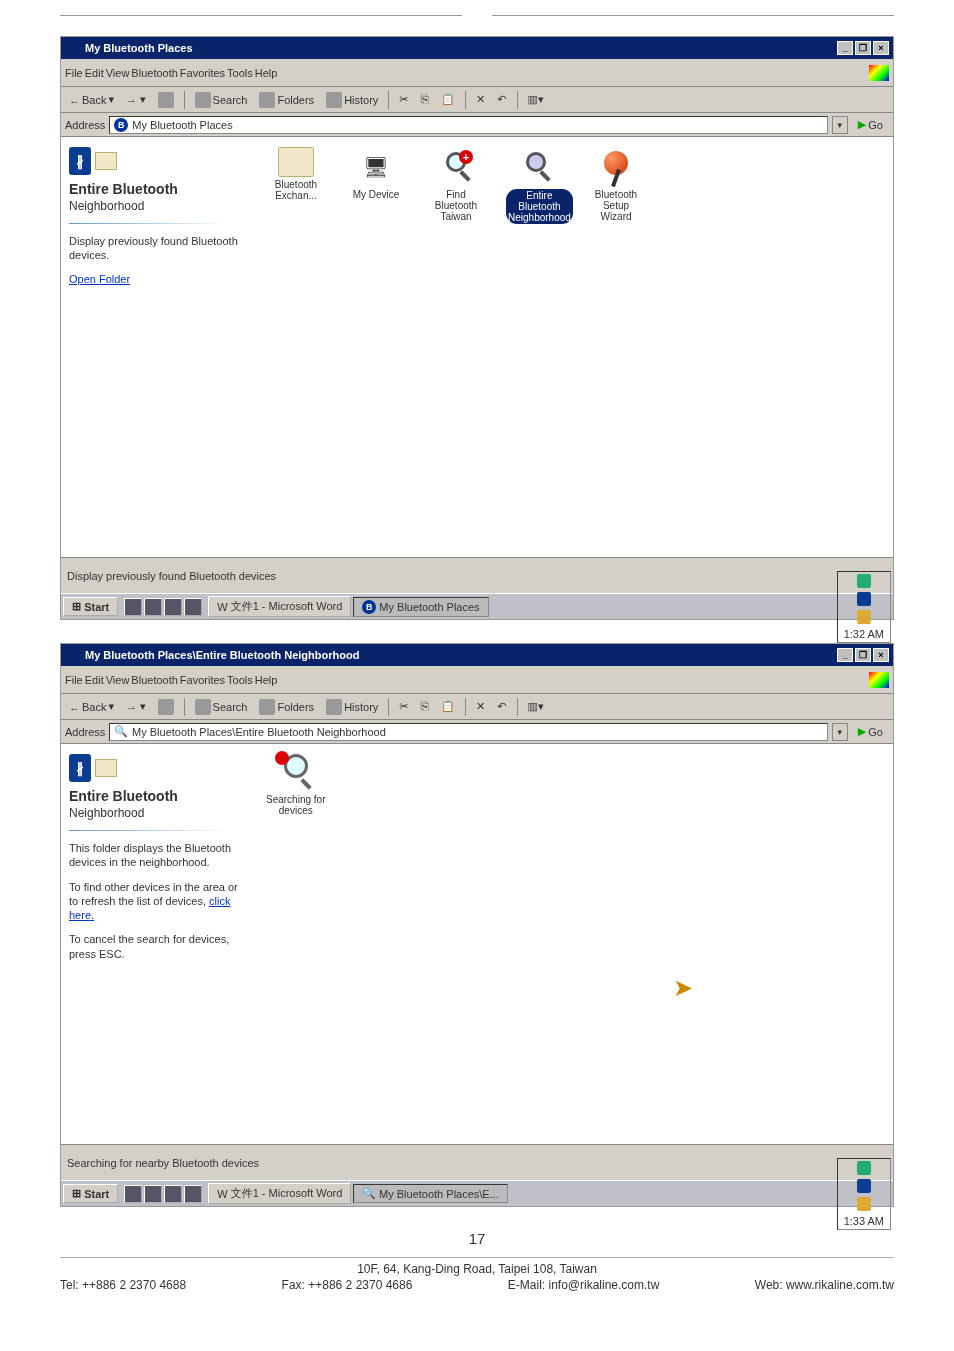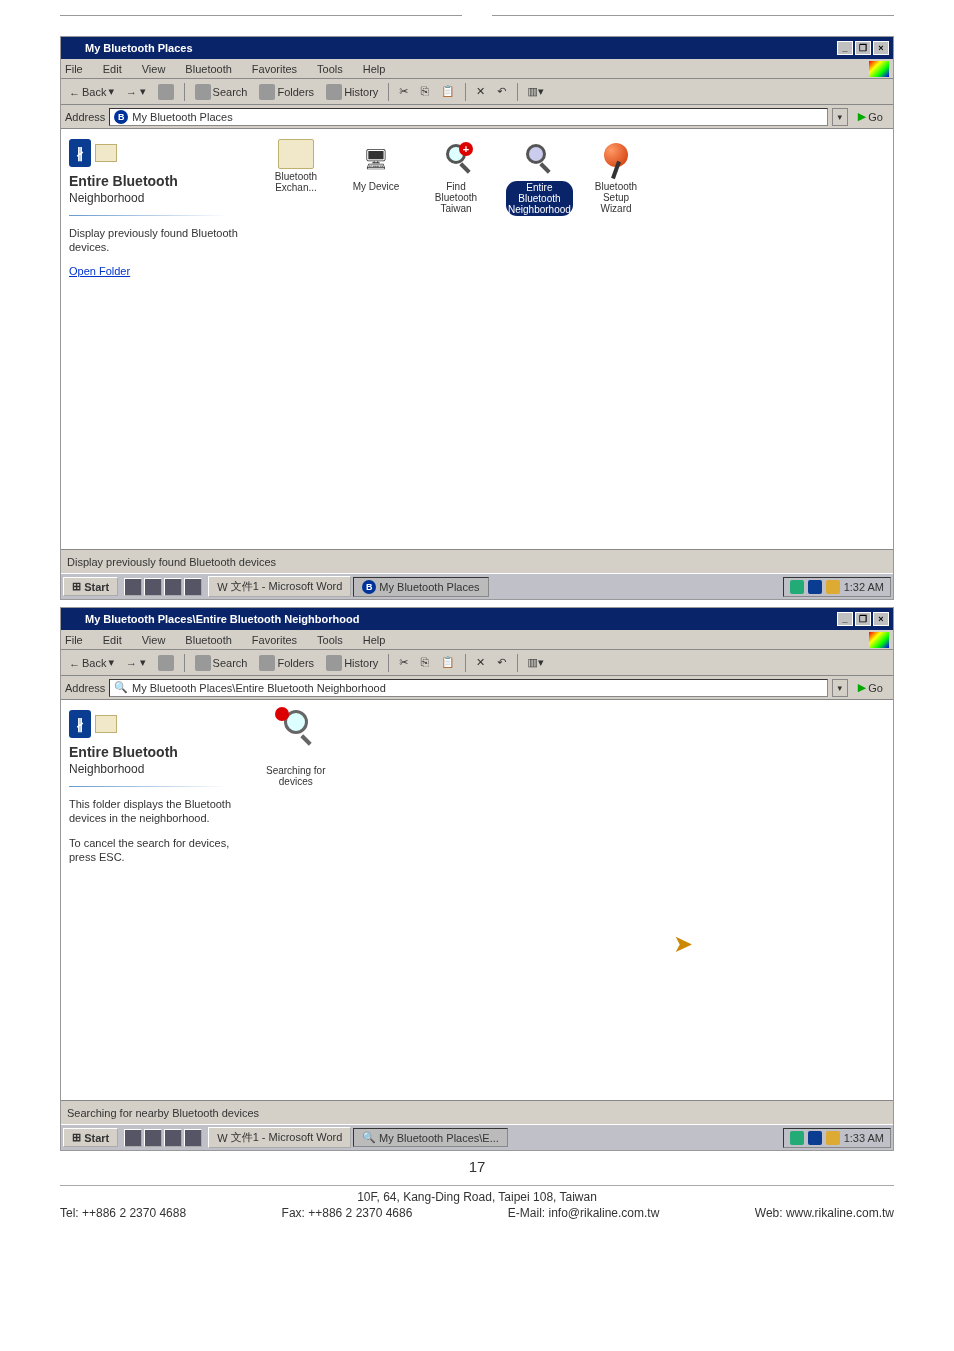--- a/index.html
+++ b/index.html
@@ -28,7 +28,7 @@
     position: relative;
     background: #fff;
     border: 1px solid #999;
-    margin-bottom: 7px;
+    margin-bottom: 23px;
   }
   .titlebar {
     height: 22px;

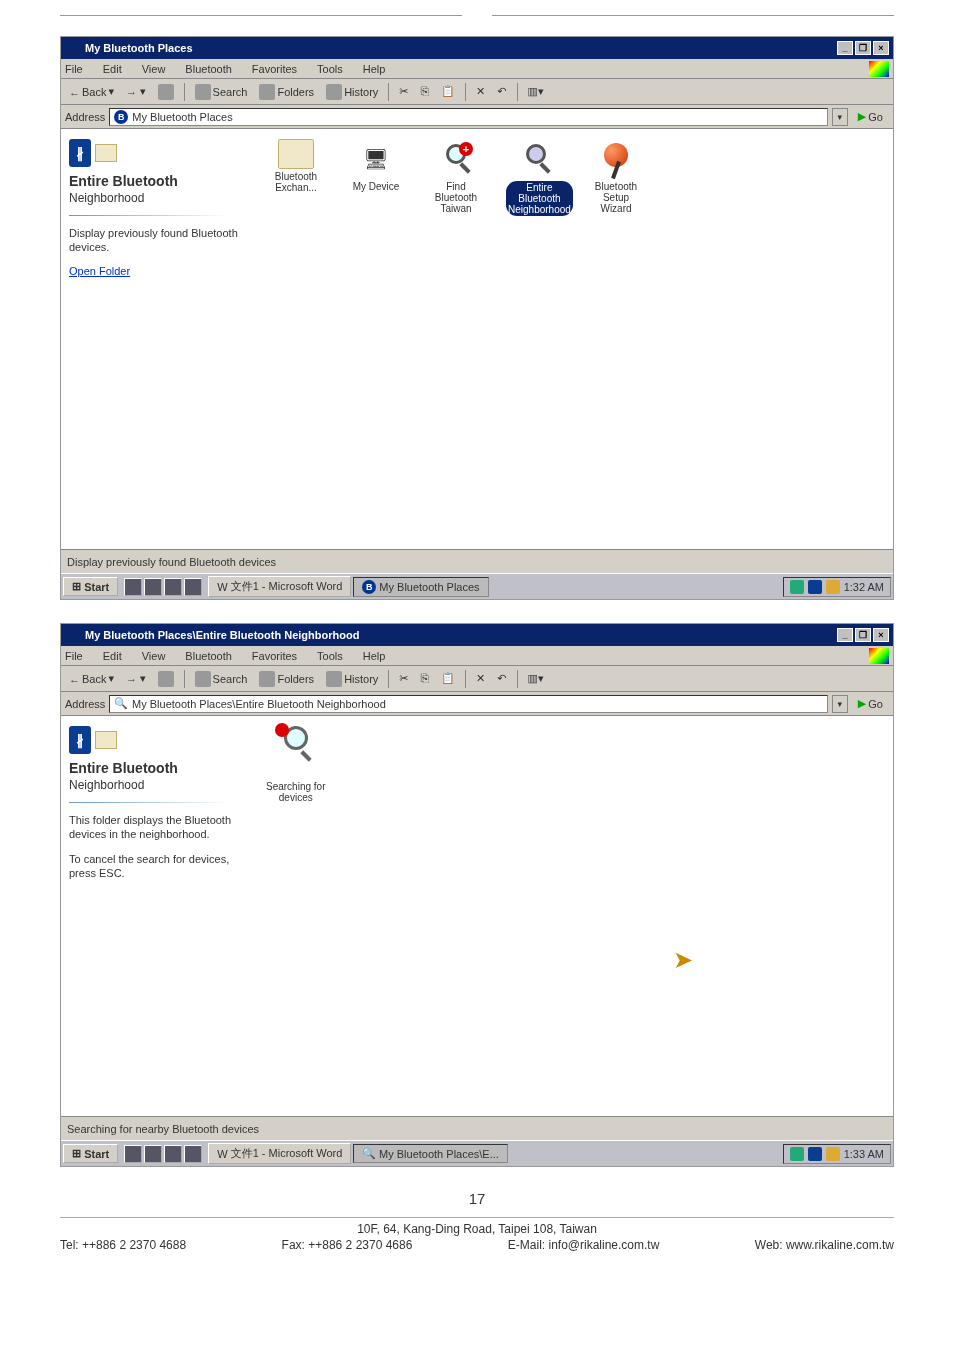--- a/index.html
+++ b/index.html
@@ -61,14 +61,14 @@
     color: #000;
   }
   .menubar {
-    height: 20px;
+    height: 28px;
     background: #d4d0c8;
     border-bottom: 1px solid #888;
     display: flex;
     align-items: center;
     font-size: 11px;
     padding: 0 4px;
-    gap: 20px;
+    gap: 2px;
   }
   .toolbar {
     height: 26px;

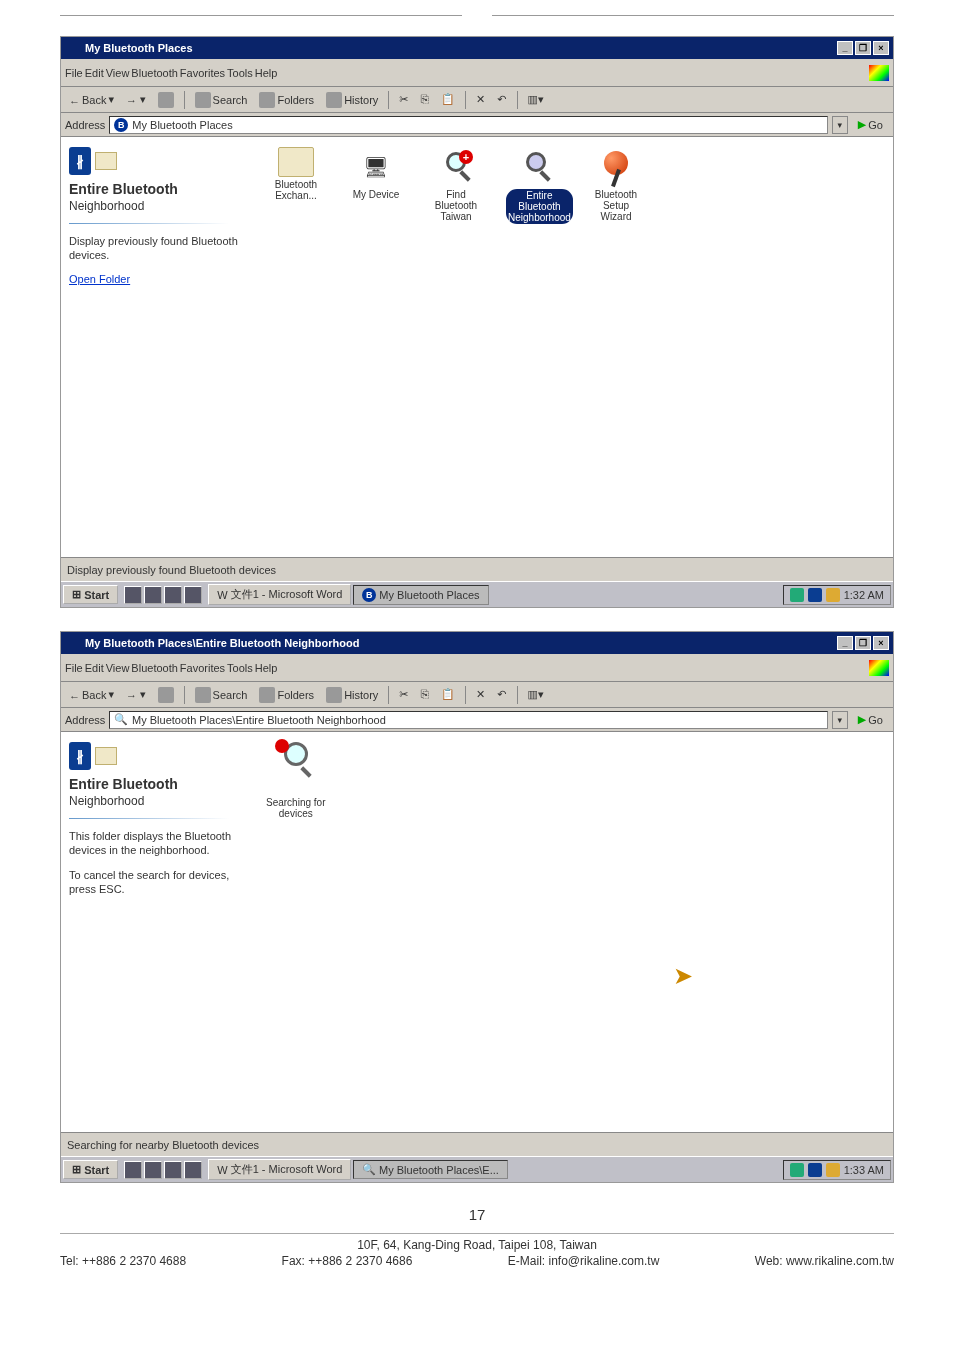--- a/index.html
+++ b/index.html
@@ -234,7 +234,7 @@
     transform:rotate(20deg);
   }
   .statusbar {
-    height: 24px;
+    height: 36px;
     background: #d4d0c8;
     border-top: 1px solid #888;
     font-size: 11px;

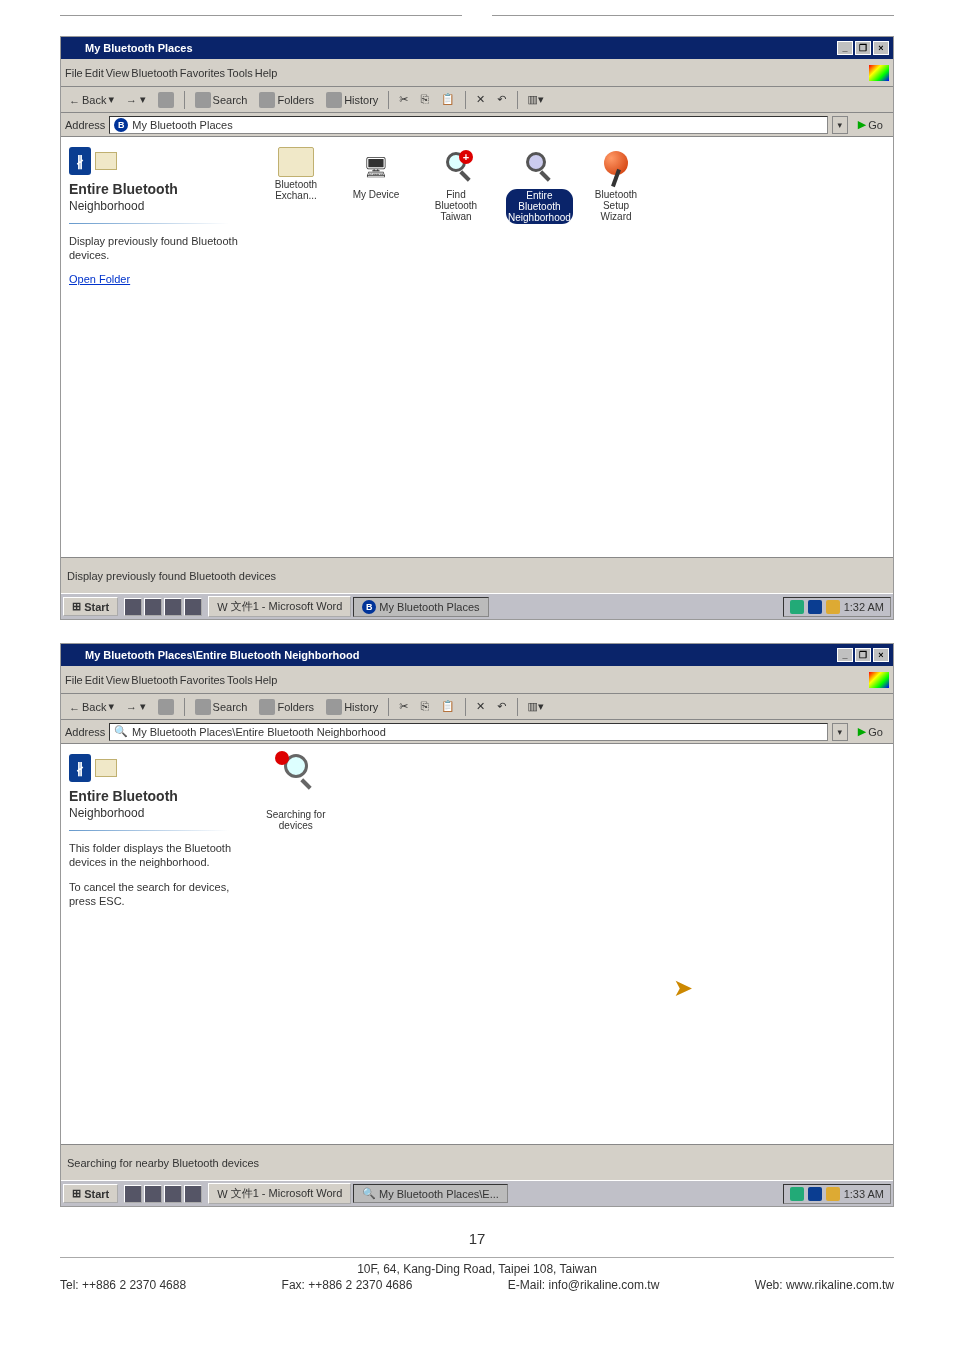--- a/index.html
+++ b/index.html
@@ -270,7 +270,7 @@
     margin-left: auto;
     padding: 2px 6px;
     border: 1px inset #888;
-    display:flex; align-items:center; gap:4px;
+    display:flex; align-items:center; gap:4px;flex-direction:column;
   }
   .tray-icon { width:14px; height:14px; background:#0a3d91; border-radius:2px; }
   .tray-icon.g { background:#2a7; }

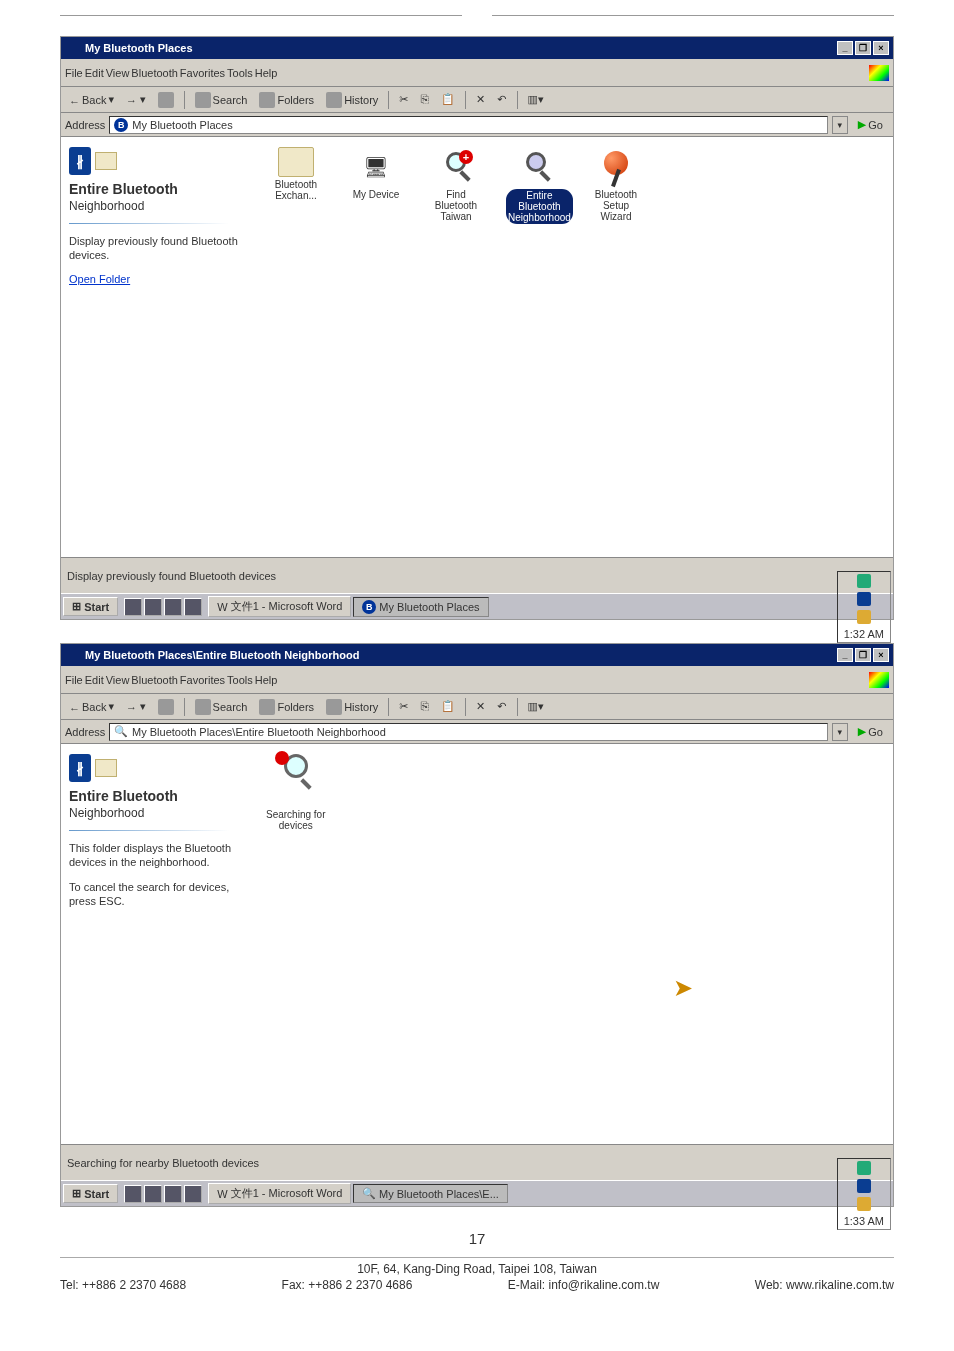--- a/index.html
+++ b/index.html
@@ -281,7 +281,7 @@
     margin-bottom: 12px;
   }
   .center-icon-col {
-    display:flex; flex-direction:column; align-items:center; gap:19px;
+    display:flex; flex-direction:column; align-items:center; gap:4px;
     font-size:10px; text-align:center;
   }
   .search-spin {

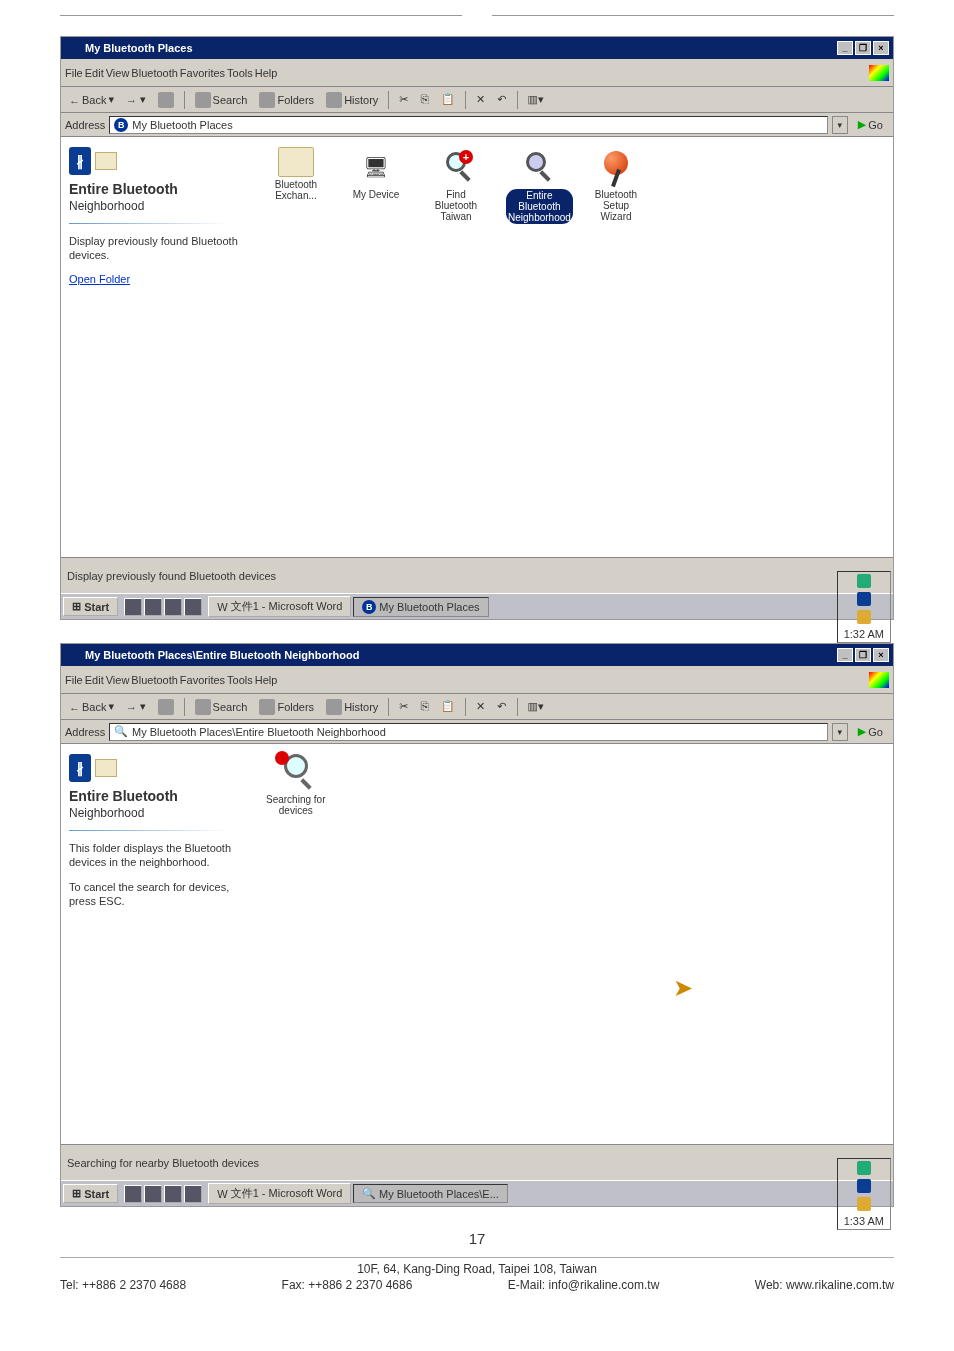--- a/index.html
+++ b/index.html
@@ -539,6 +539,10 @@
         <div class="left-sub">Neighborhood</div>
         <div class="left-hr"></div>
         <div class="left-para">This folder displays the Bluetooth devices in the neighborhood.</div>
+        <div class="left-para">
+          <span>To find other devices in the area or to refresh the list of devices,</span>
+          <span class="left-link">click here.</span>
+        </div>
         <div class="left-para">To cancel the search for devices, press ESC.</div>
       </div>
       <div class="right-pane" style="position:relative;">

